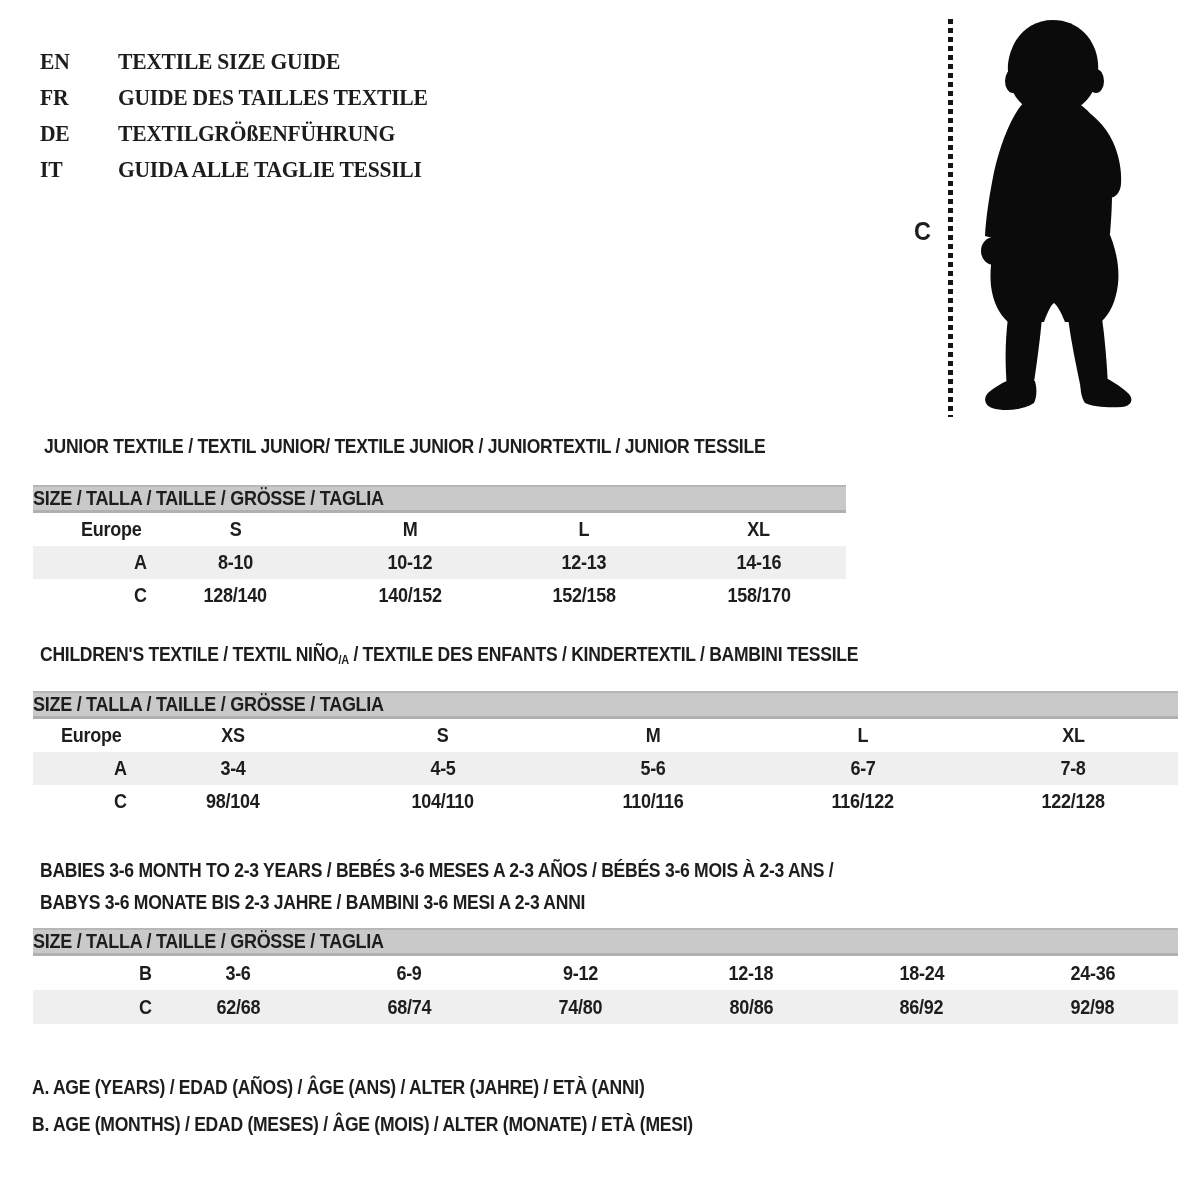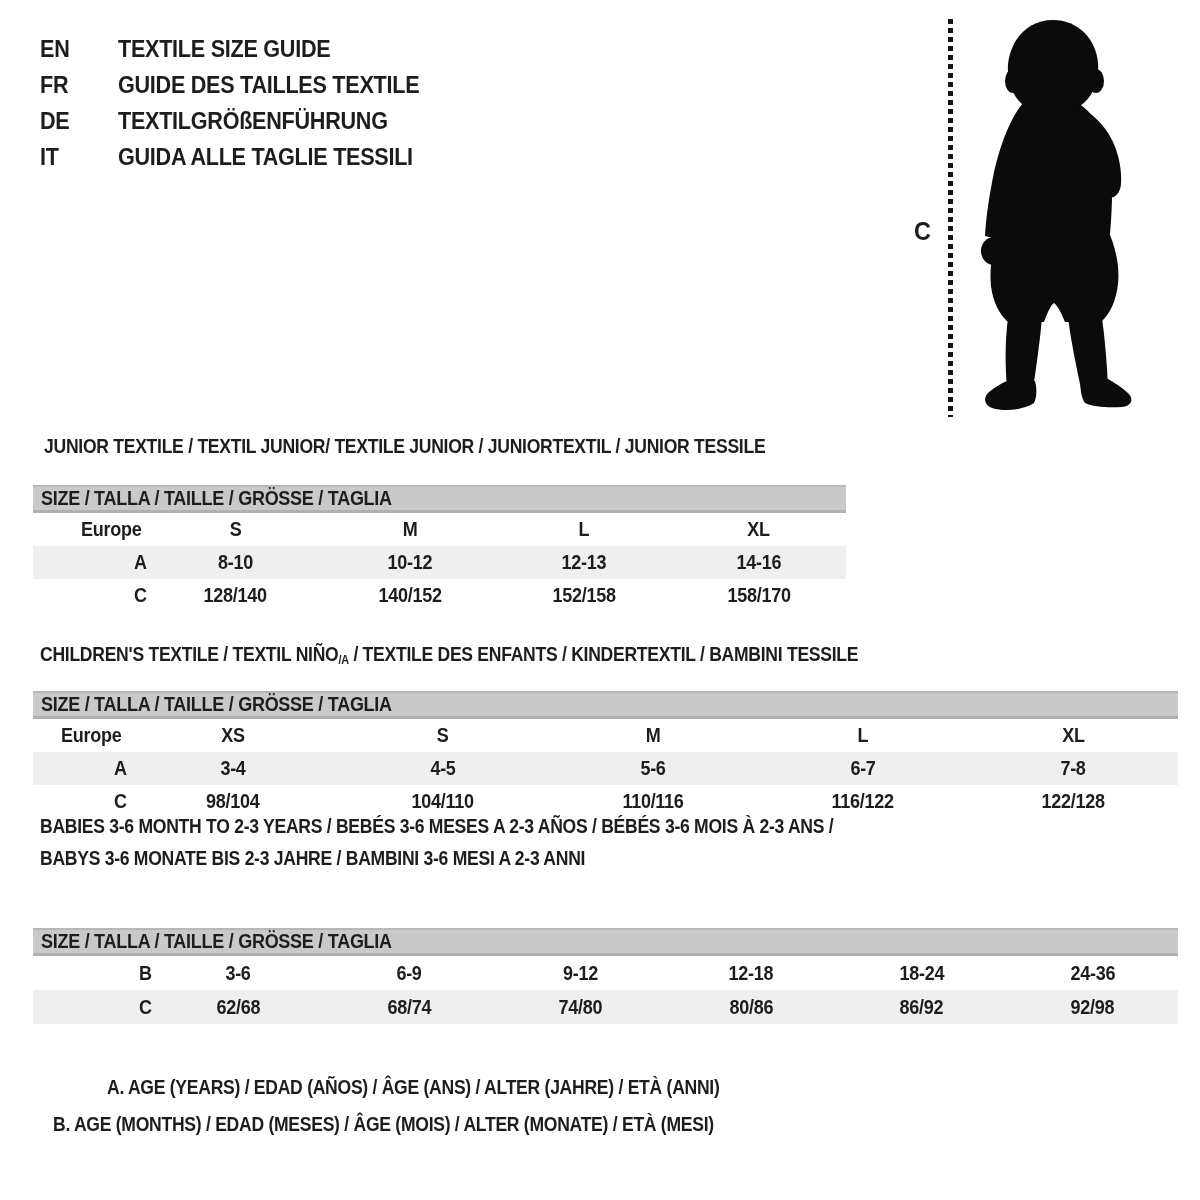--- a/index.html
+++ b/index.html
@@ -19,7 +19,7 @@
   .condc { display:inline-block; transform:scaleX(0.9); transform-origin:50% 50%; white-space:nowrap; letter-spacing:-0.3px; }
 
   
-  .lang-block { left:40px; top:31px; }
+  .lang-block { left:40px; top:43px;font-family:Liberation Serif, serif; }
   .lang-row { display:flex; height:36px; align-items:center; font-weight:bold; font-size:24px; }
   .lang-code { width:78px; flex:0 0 78px; }
 

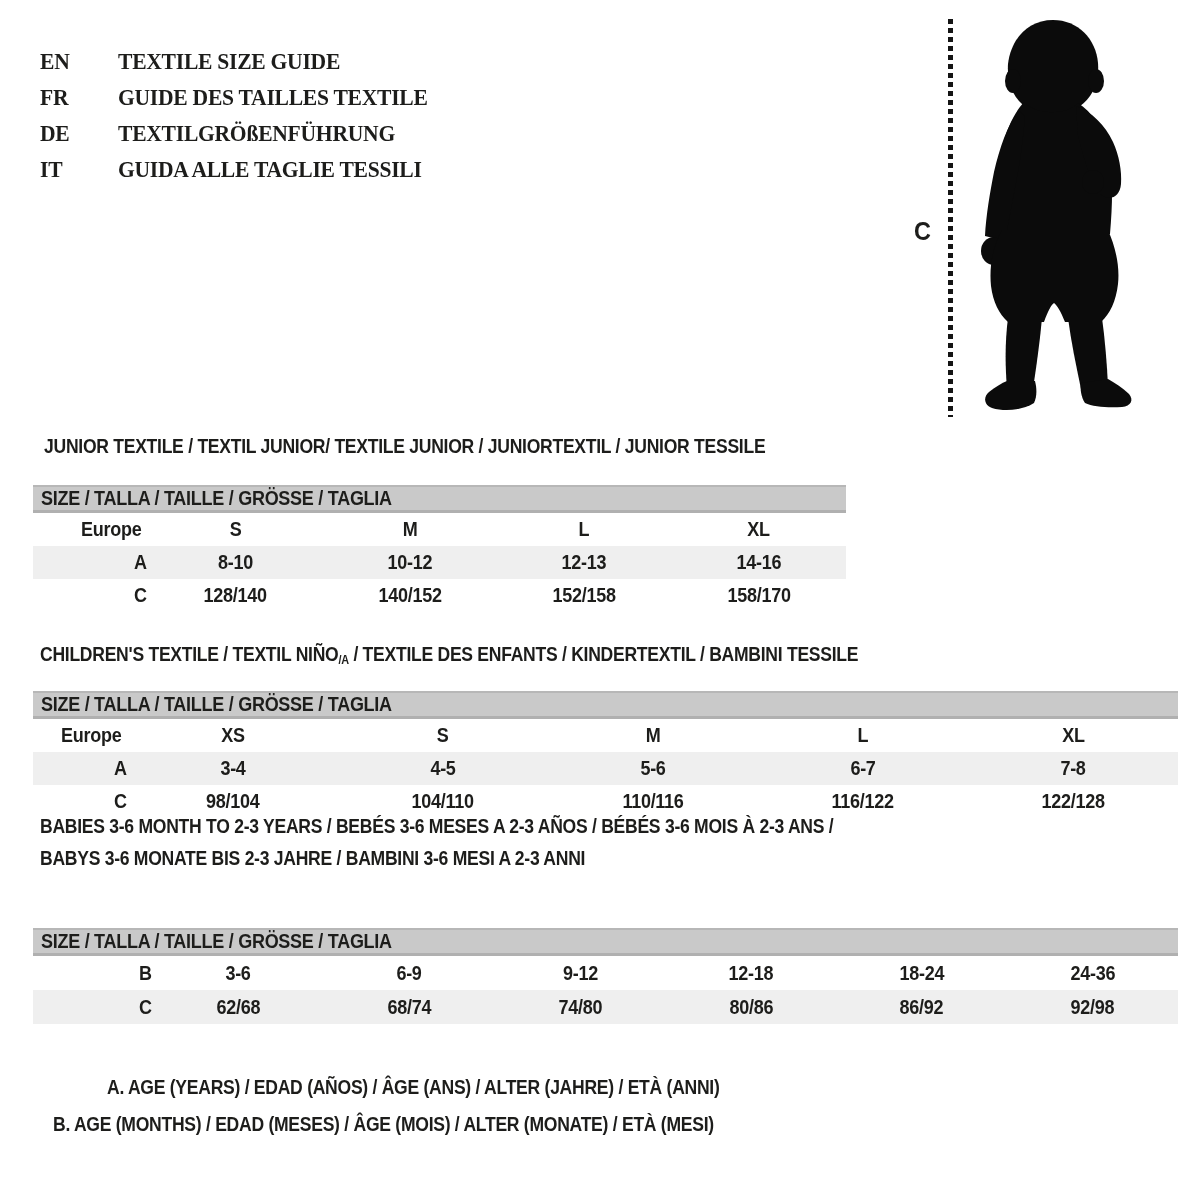--- a/index.html
+++ b/index.html
@@ -43,7 +43,6 @@
     border-top:2px solid #b7b7b7;
     border-bottom:3px solid #b0b0b0;
     display:flex; align-items:center;
-    padding-left:8px;
     font-weight:bold; font-size:20px;
   }
   .tbl-row { display:grid; align-items:center; font-weight:bold; font-size:20px; }

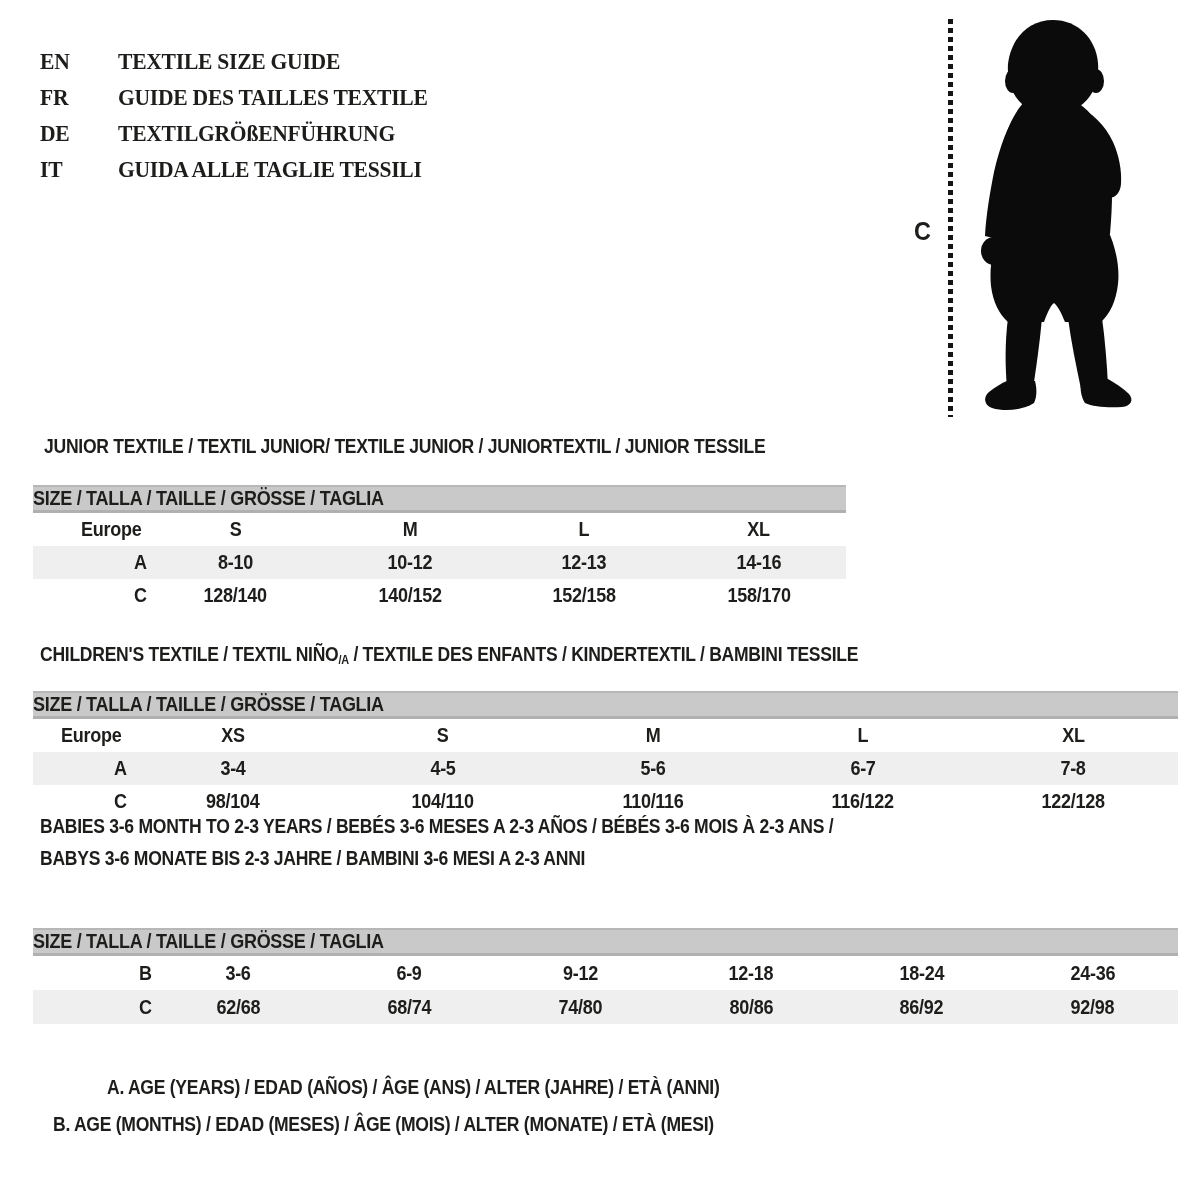--- a/index.html
+++ b/index.html
@@ -59,7 +59,7 @@
 
   #title-junior   { left:44px; top:434px; }
   #title-children { left:40px; top:642px; }
-  #title-babies   { left:40px; top:810px; }
+  #title-babies   { left:40px; top:854px; }
   #title-babies .sec-title { height:32px; line-height:32px; }
 
   

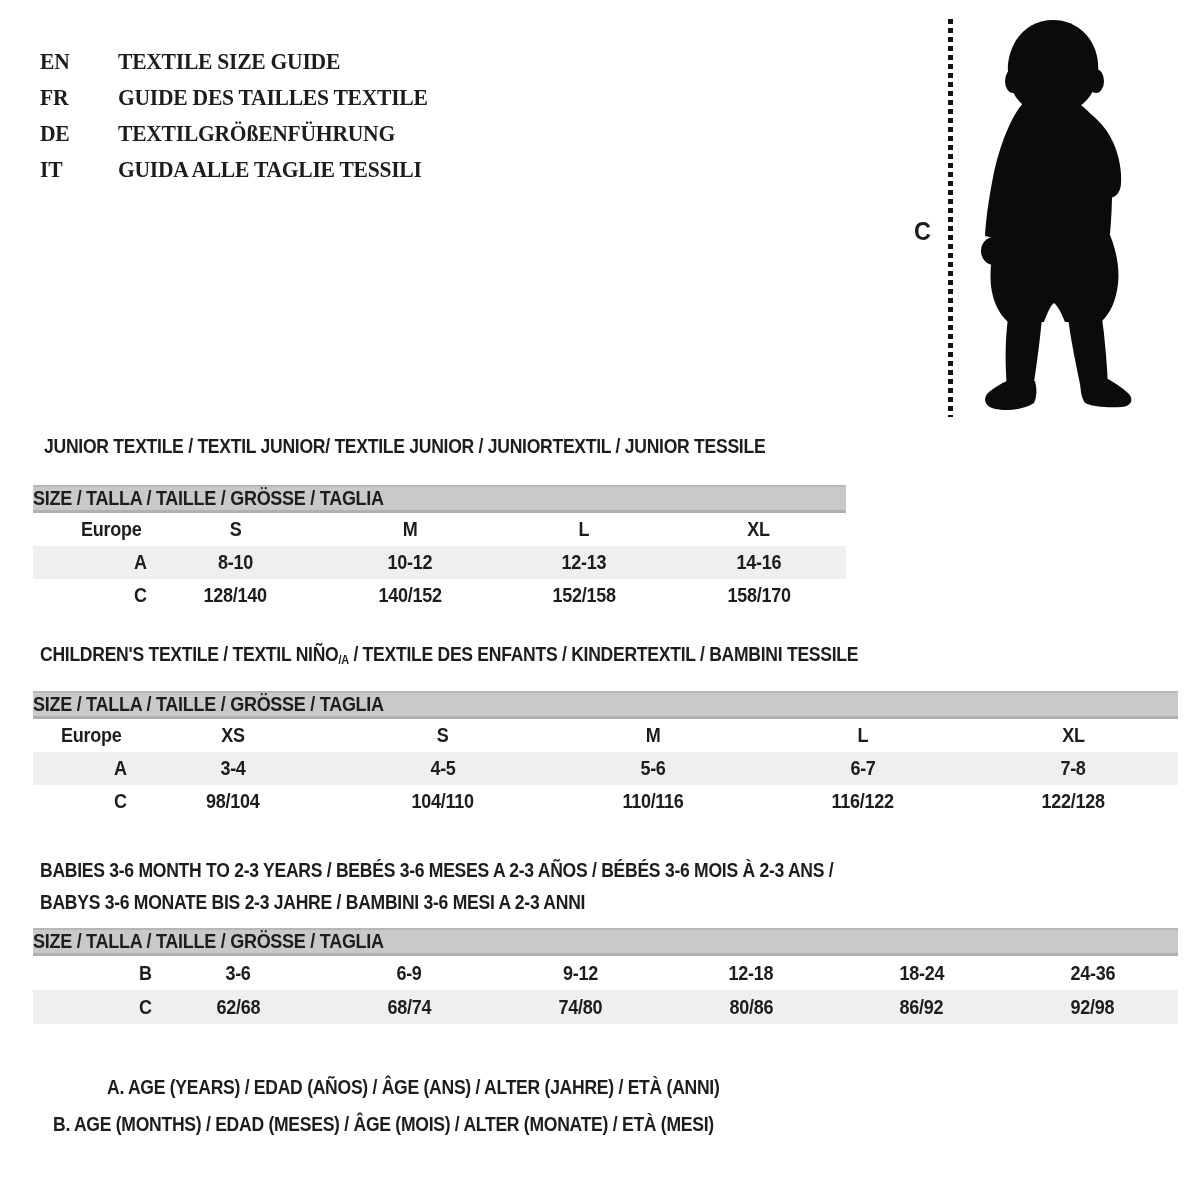--- a/index.html
+++ b/index.html
@@ -63,7 +63,7 @@
   #title-babies .sec-title { height:32px; line-height:32px; }
 
   
-  .legend { left:53px; top:1069px; font-weight:bold; font-size:19.5px;text-align:right; }
+  .legend { left:32px; top:1069px; font-weight:bold; font-size:19.5px; }
   .legend-line { height:37px; line-height:37px; }
 </style>
 </head>

